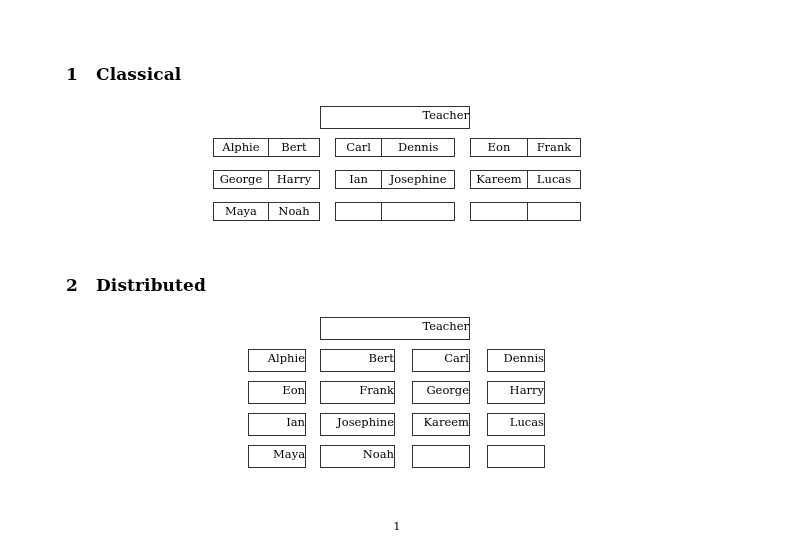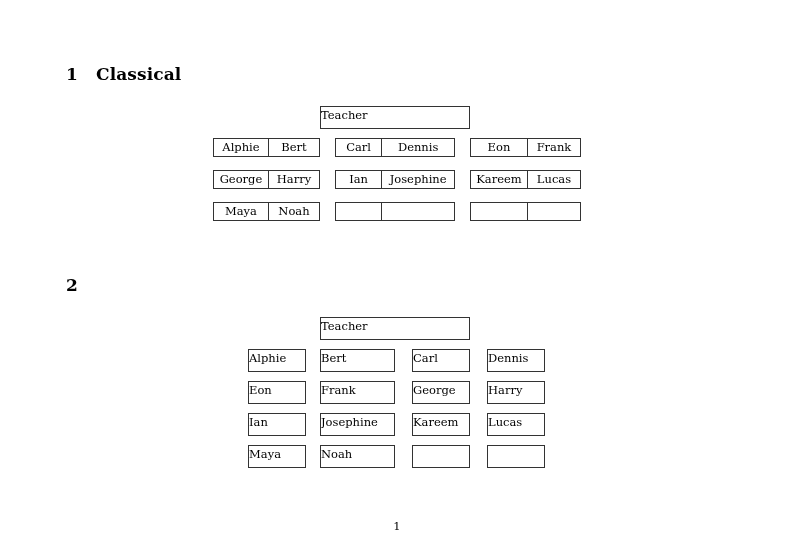--- a/index.html
+++ b/index.html
@@ -47,7 +47,7 @@
     background: #ffffff;
     height: 23px;
     line-height: 17px;
-    text-align: left;
+    text-align: right;
     font-size: 11.5px;
     white-space: nowrap;
     overflow: hidden;

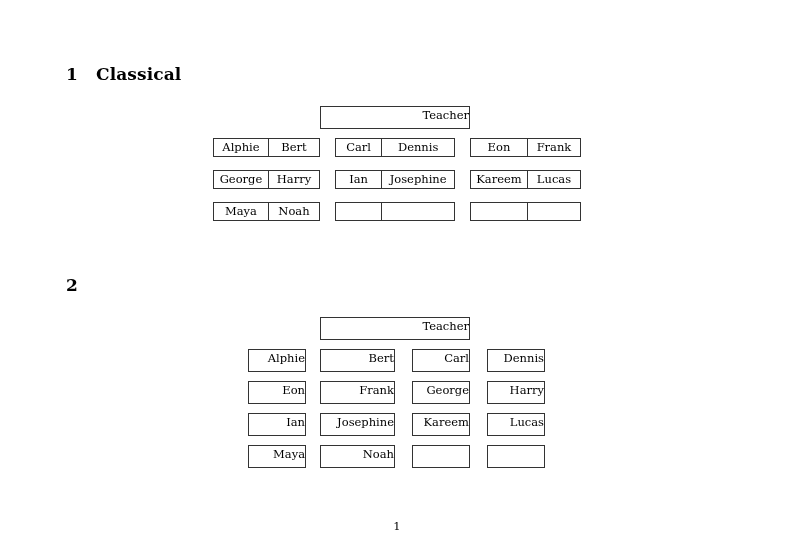--- a/index.html
+++ b/index.html
@@ -169,6 +169,7 @@
 
   <div class="section-heading" id="heading-distributed">
     <span class="section-number">2</span>
+    <span>Distributed</span>
   </div>
 
   <div class="box" id="s2-teacher">Teacher</div>

